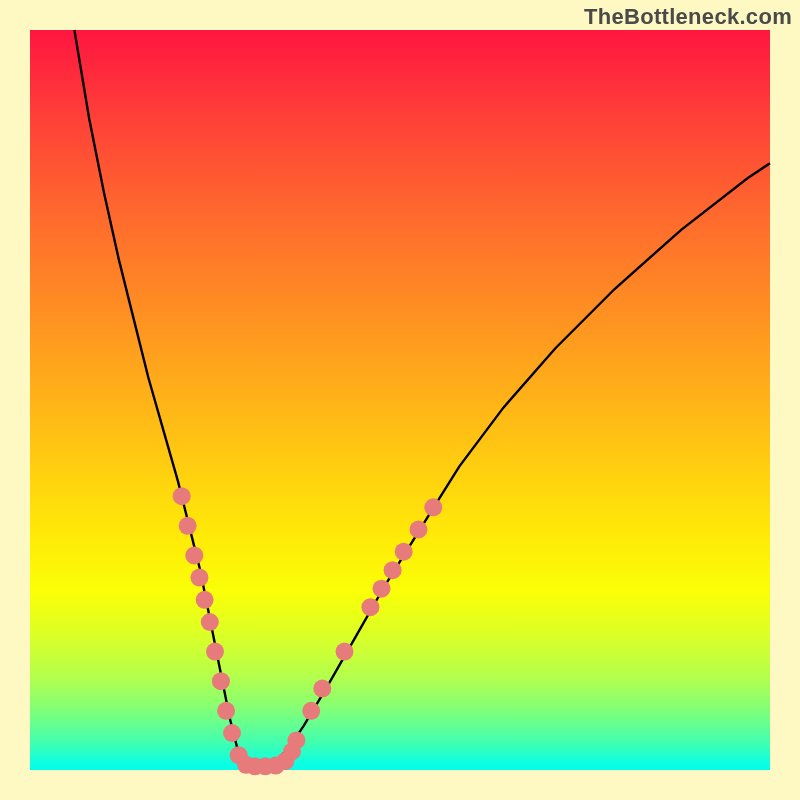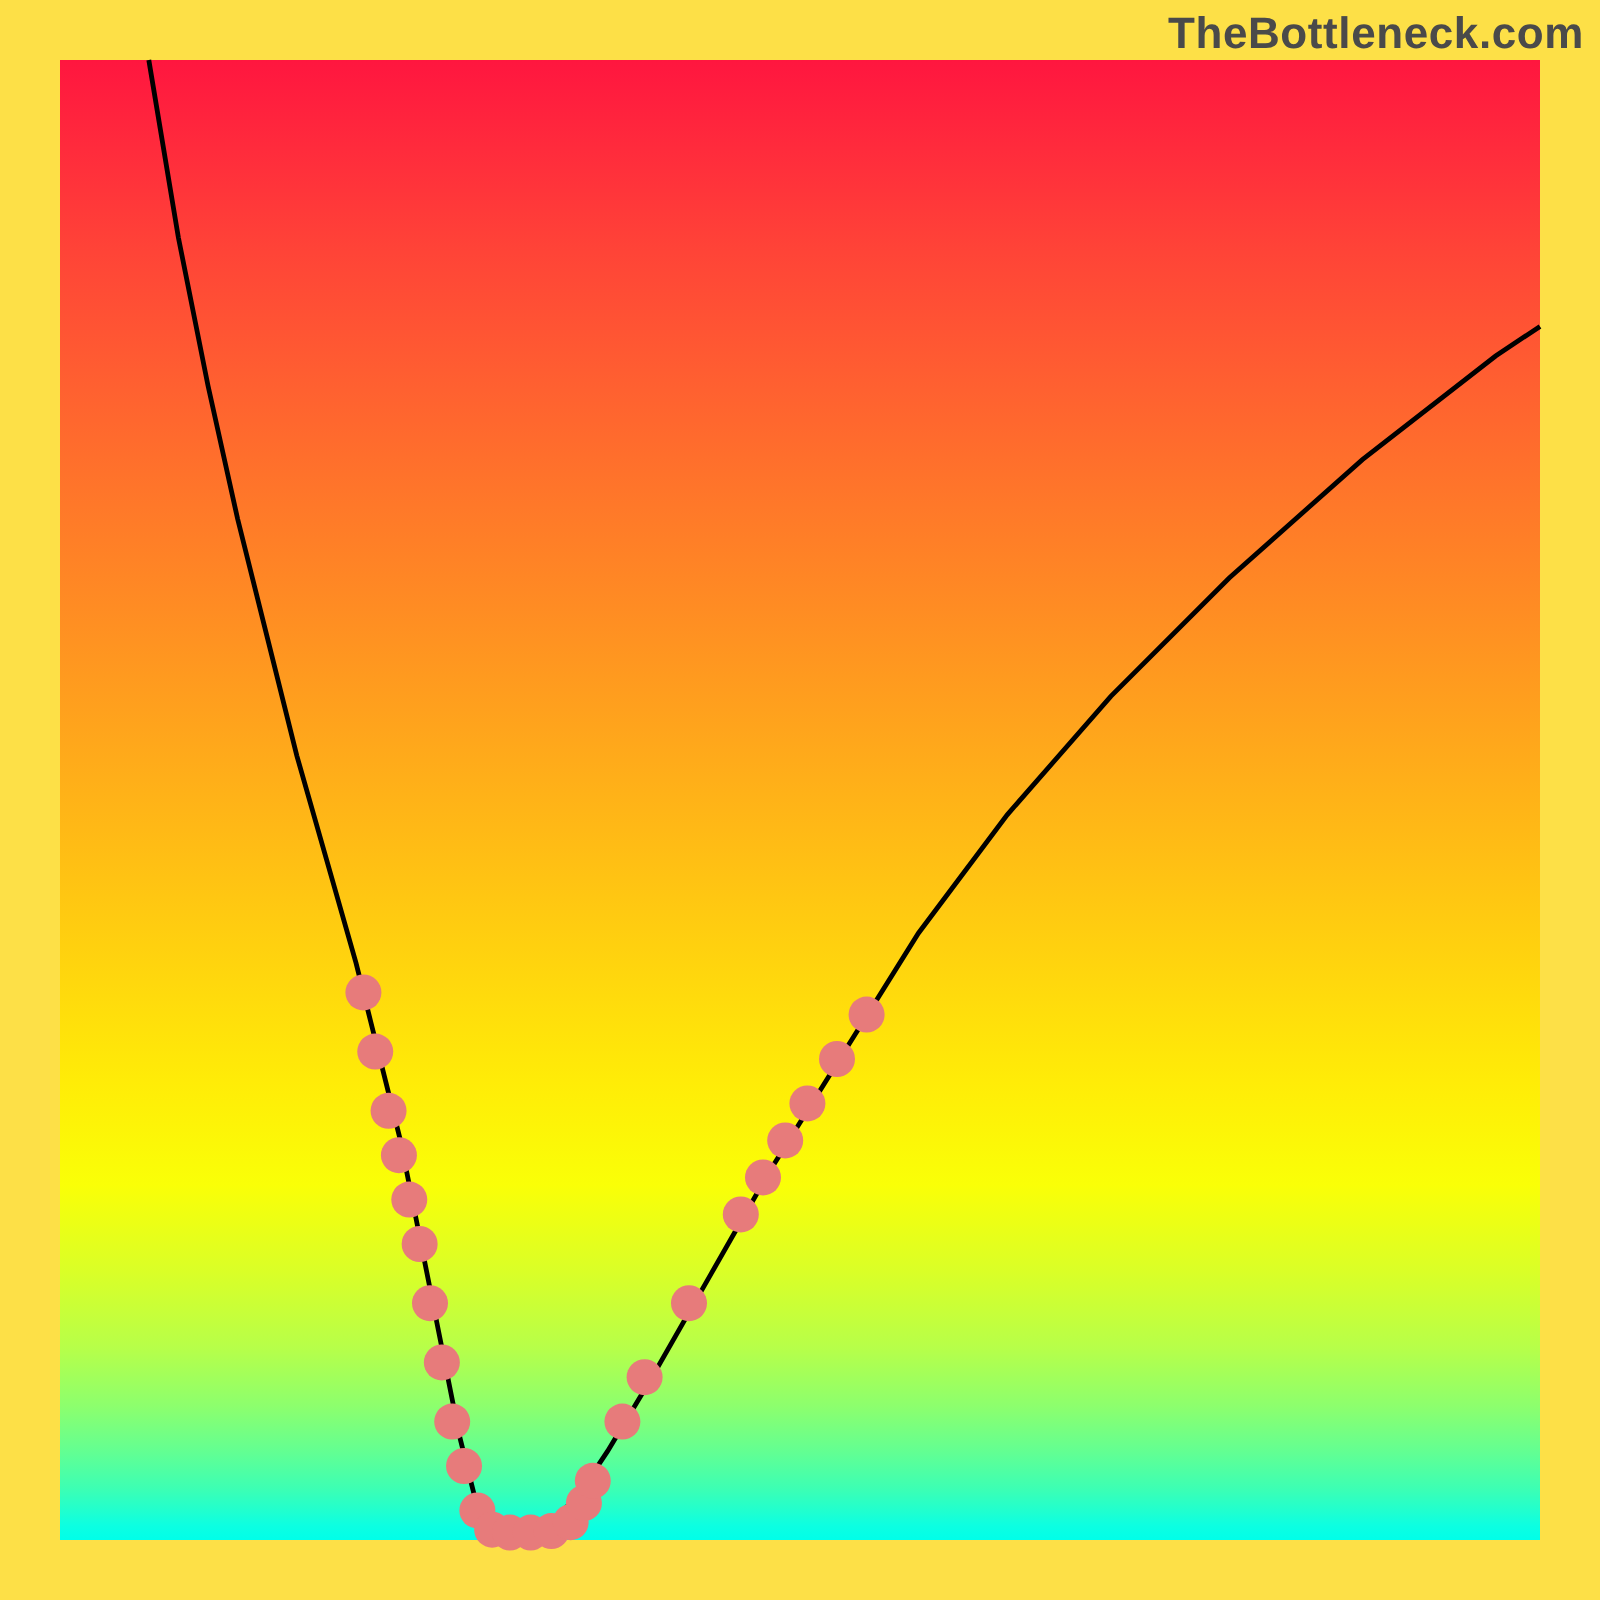--- a/index.html
+++ b/index.html
@@ -13,7 +13,7 @@
   .frame {
     width: 800px;
     height: 800px;
-    background: #fde047;
+    background: #fef9c3;
     position: relative;
   }
   .watermark {

